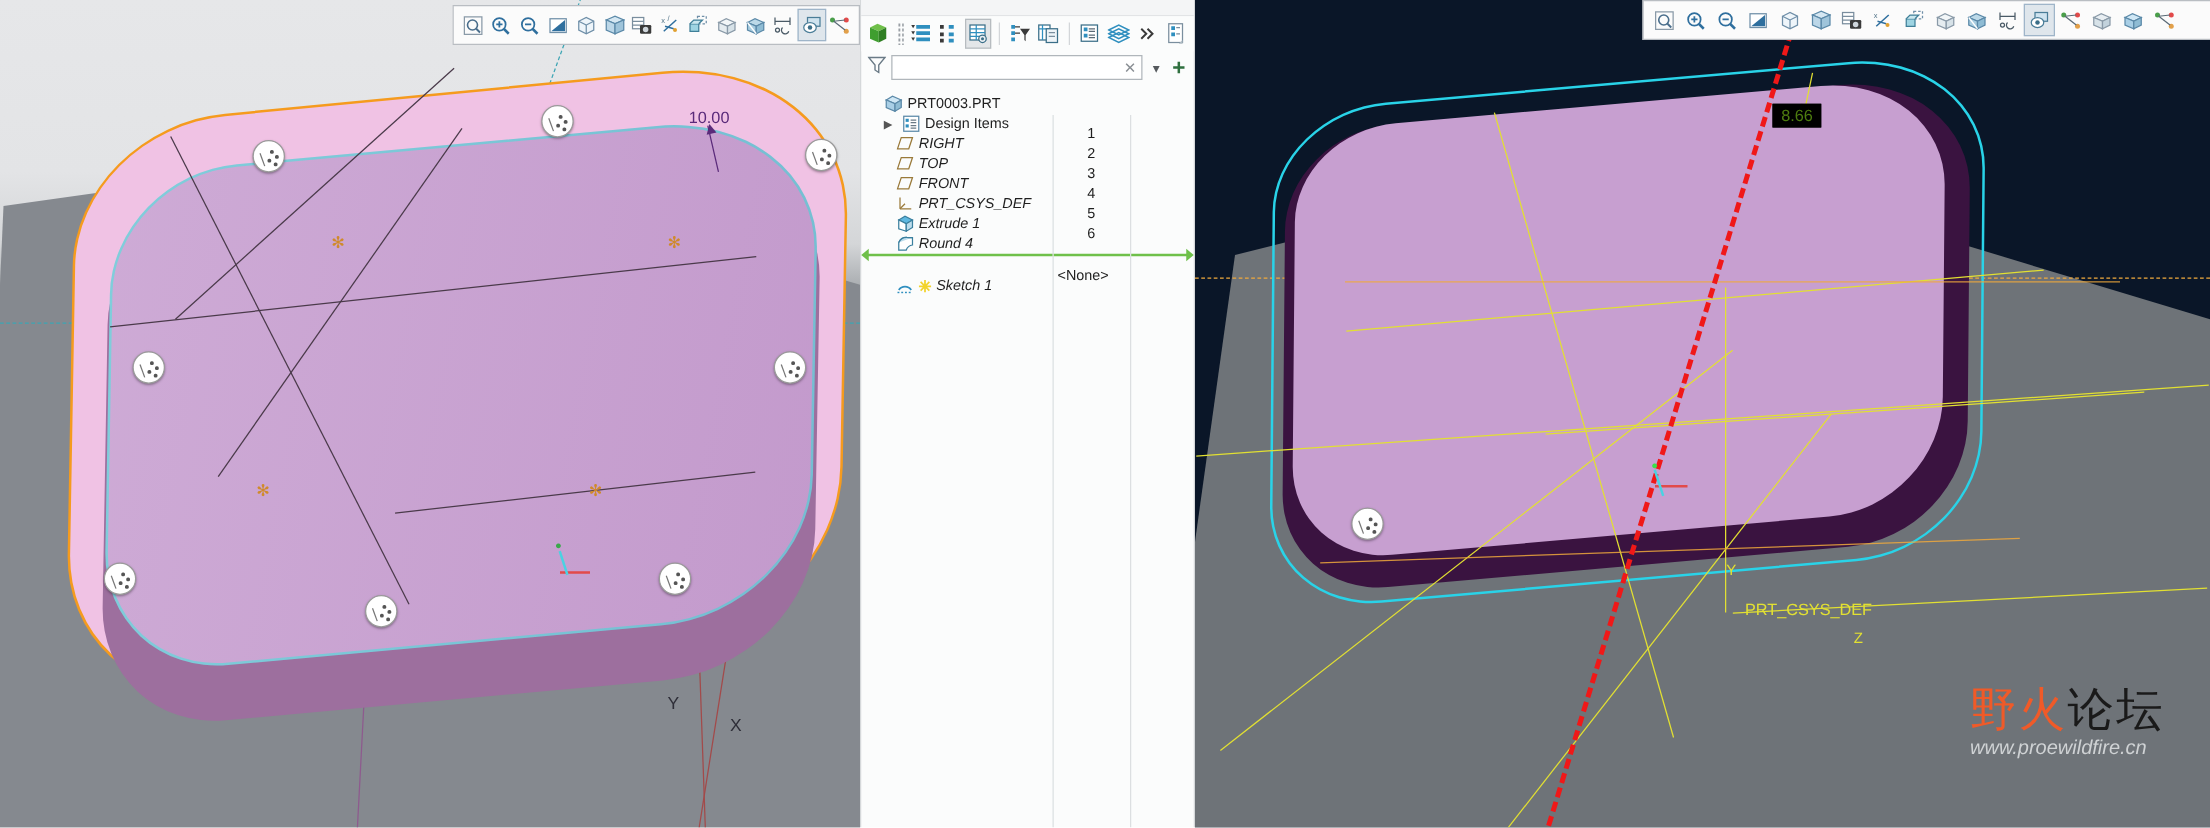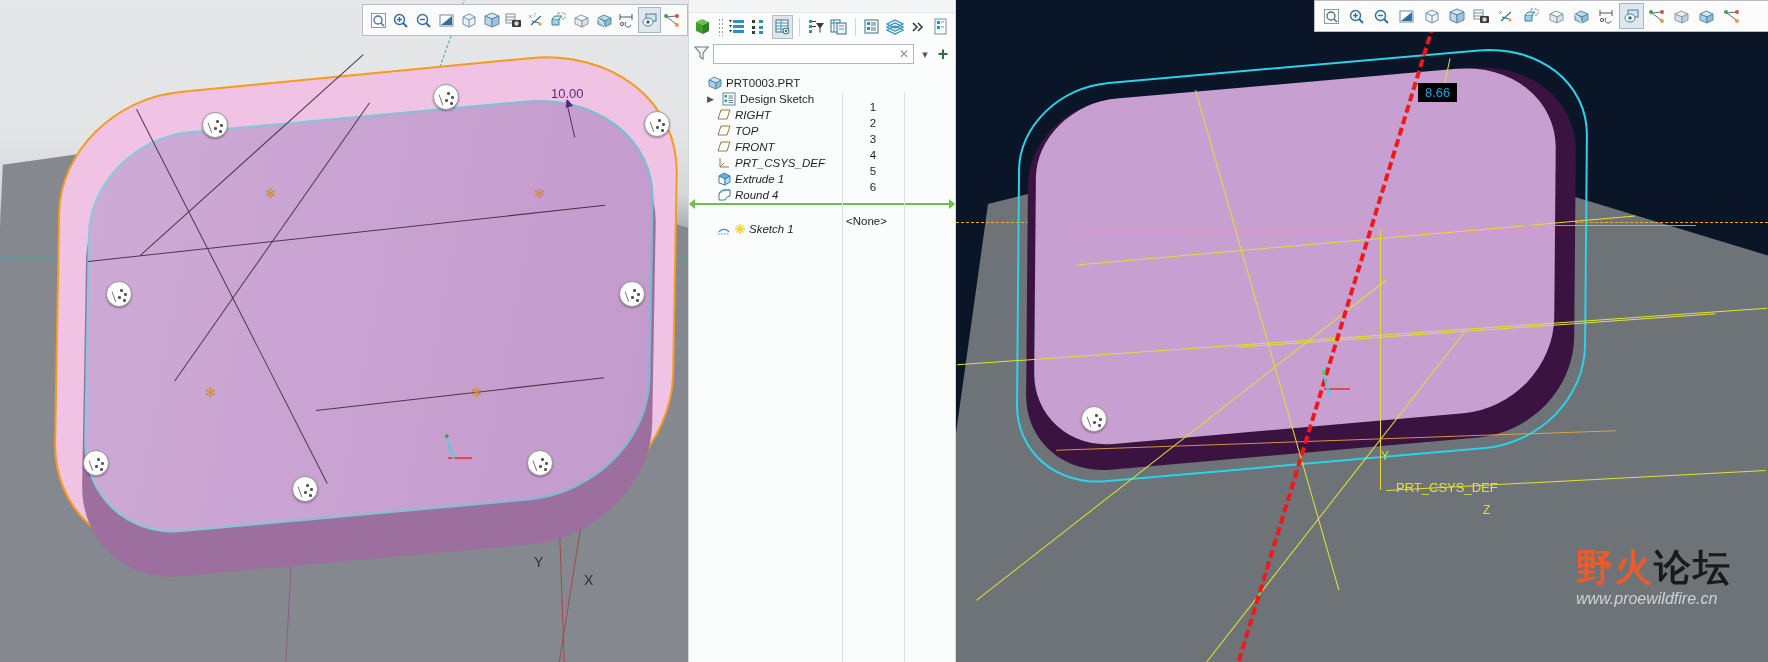--- a/index.html
+++ b/index.html
@@ -763,7 +763,7 @@
                 <line x1="6.5" y1="10.5" x2="11" y2="10.5" stroke="#6a7a86"></line>
               </svg>
           </span>
-          <span>Design Sketch</span>
+          <span>Design Items</span>
         </div>
         <div class="tfeat"></div>
       </div>

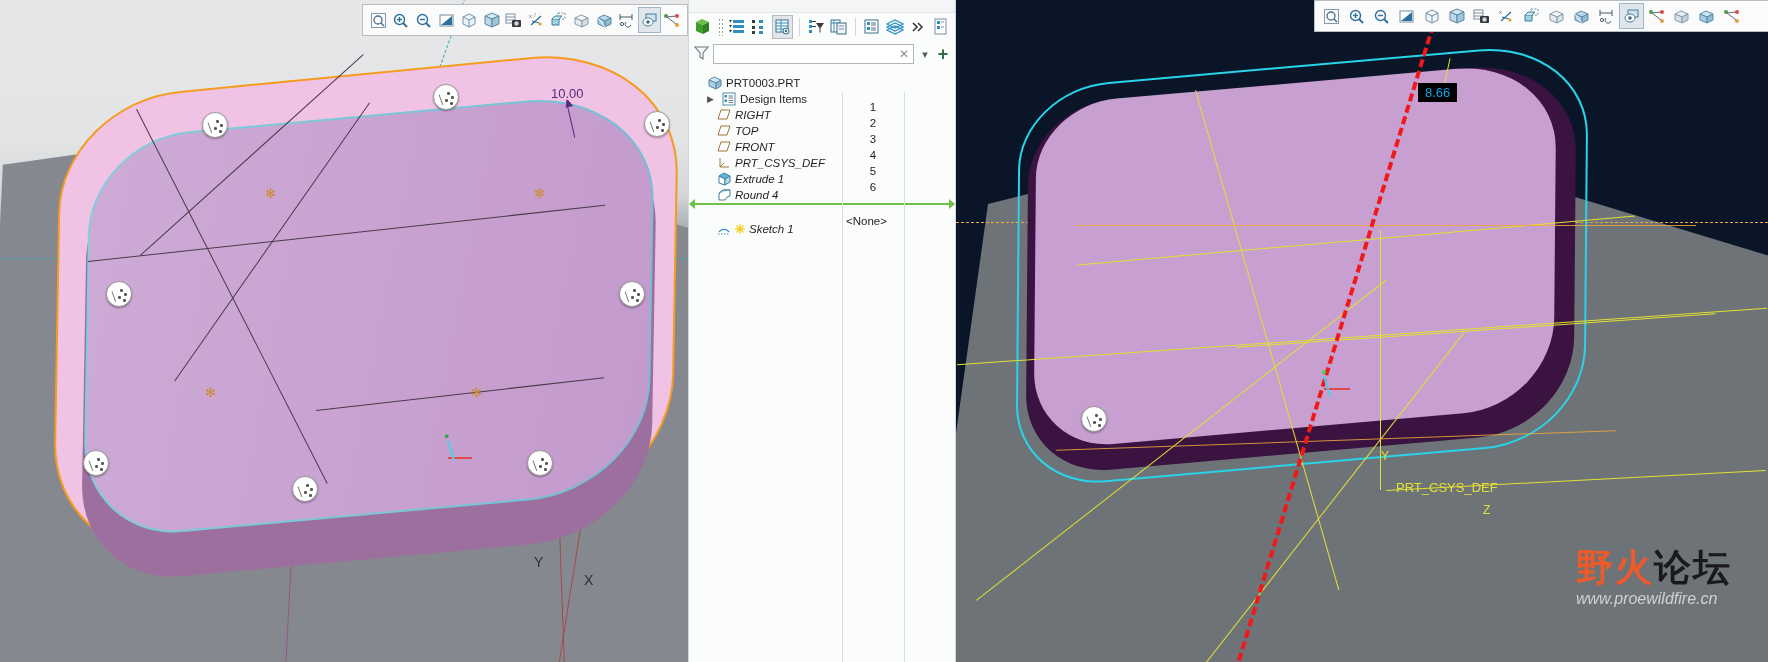--- a/index.html
+++ b/index.html
@@ -359,7 +359,7 @@
   .dim-right-box {
     position: absolute;
     background: #000000;
-    color: #0ea5e9;
+    color: #4d7c0f;
     font-size: 13px;
     padding: 1px 6px;
     border: 1px solid #000;

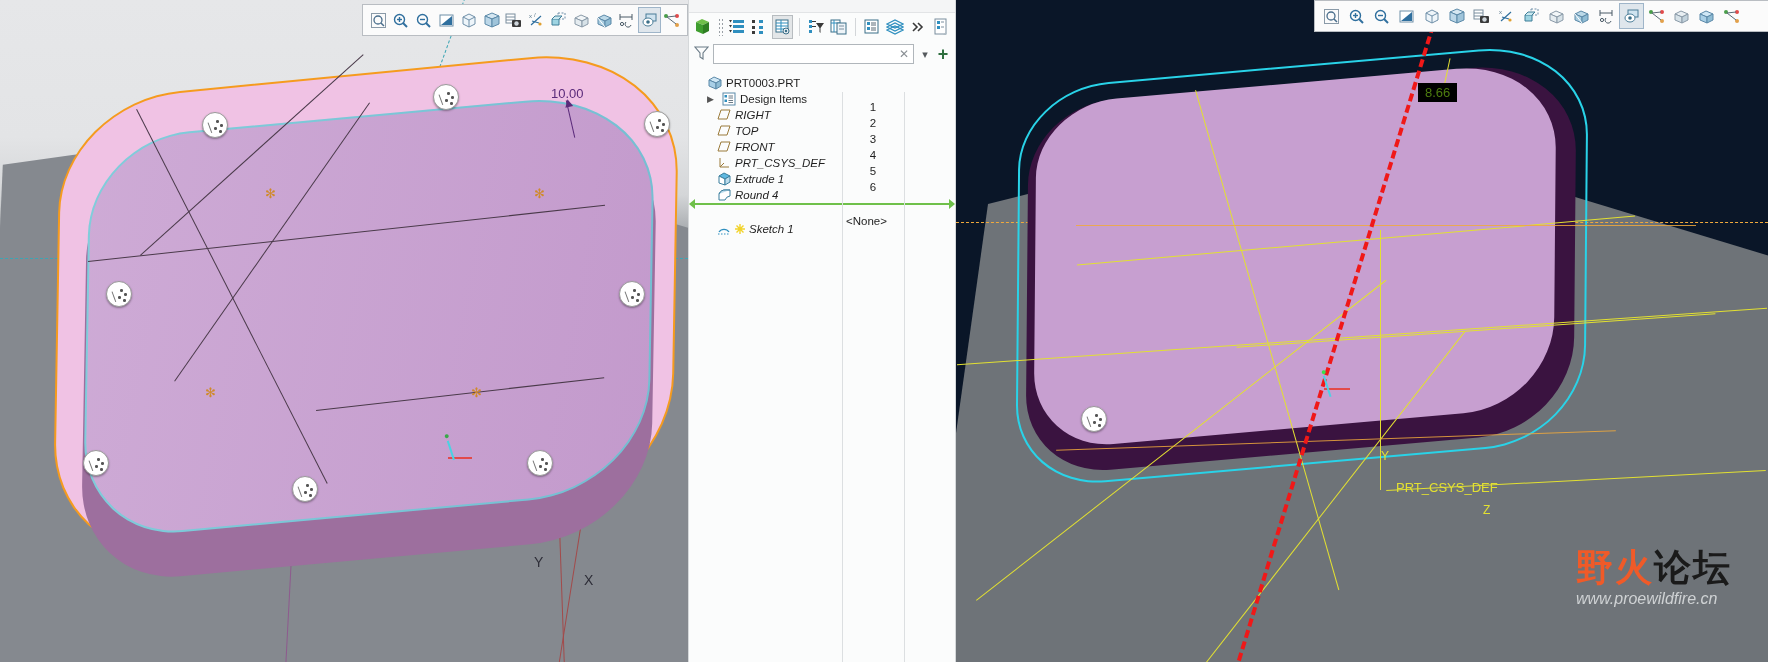--- a/index.html
+++ b/index.html
@@ -394,7 +394,7 @@
   .wm-cn {
     font-family: "DejaVu Sans", sans-serif;
     font-size: 37px;
-    font-weight: bold;
+    font-weight: normal;
     letter-spacing: 2px;
     line-height: 40px;
     white-space: nowrap;

